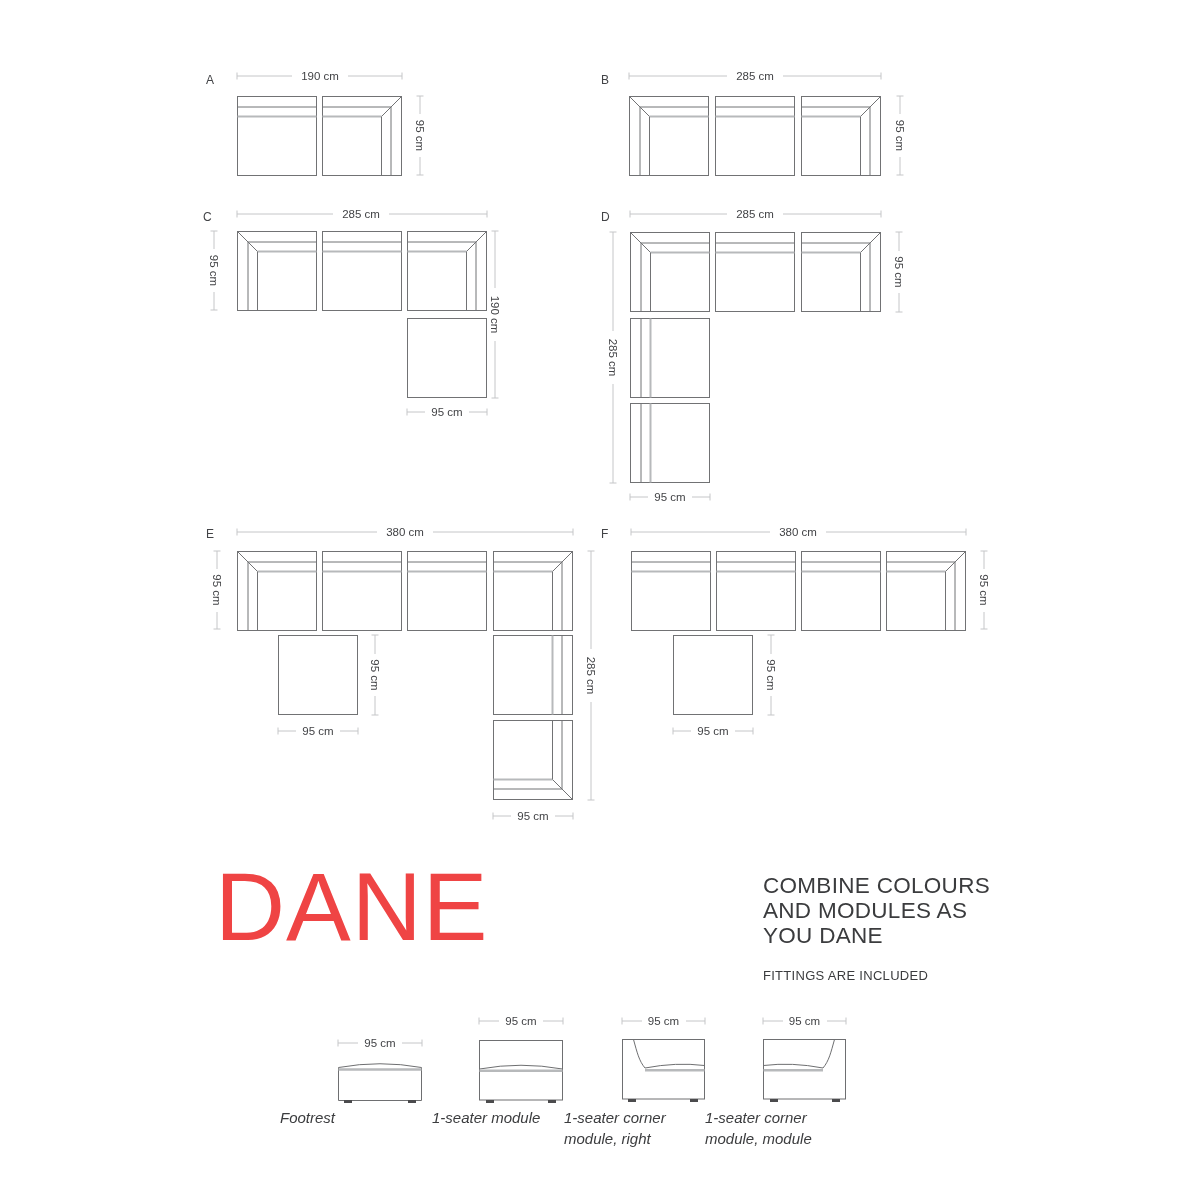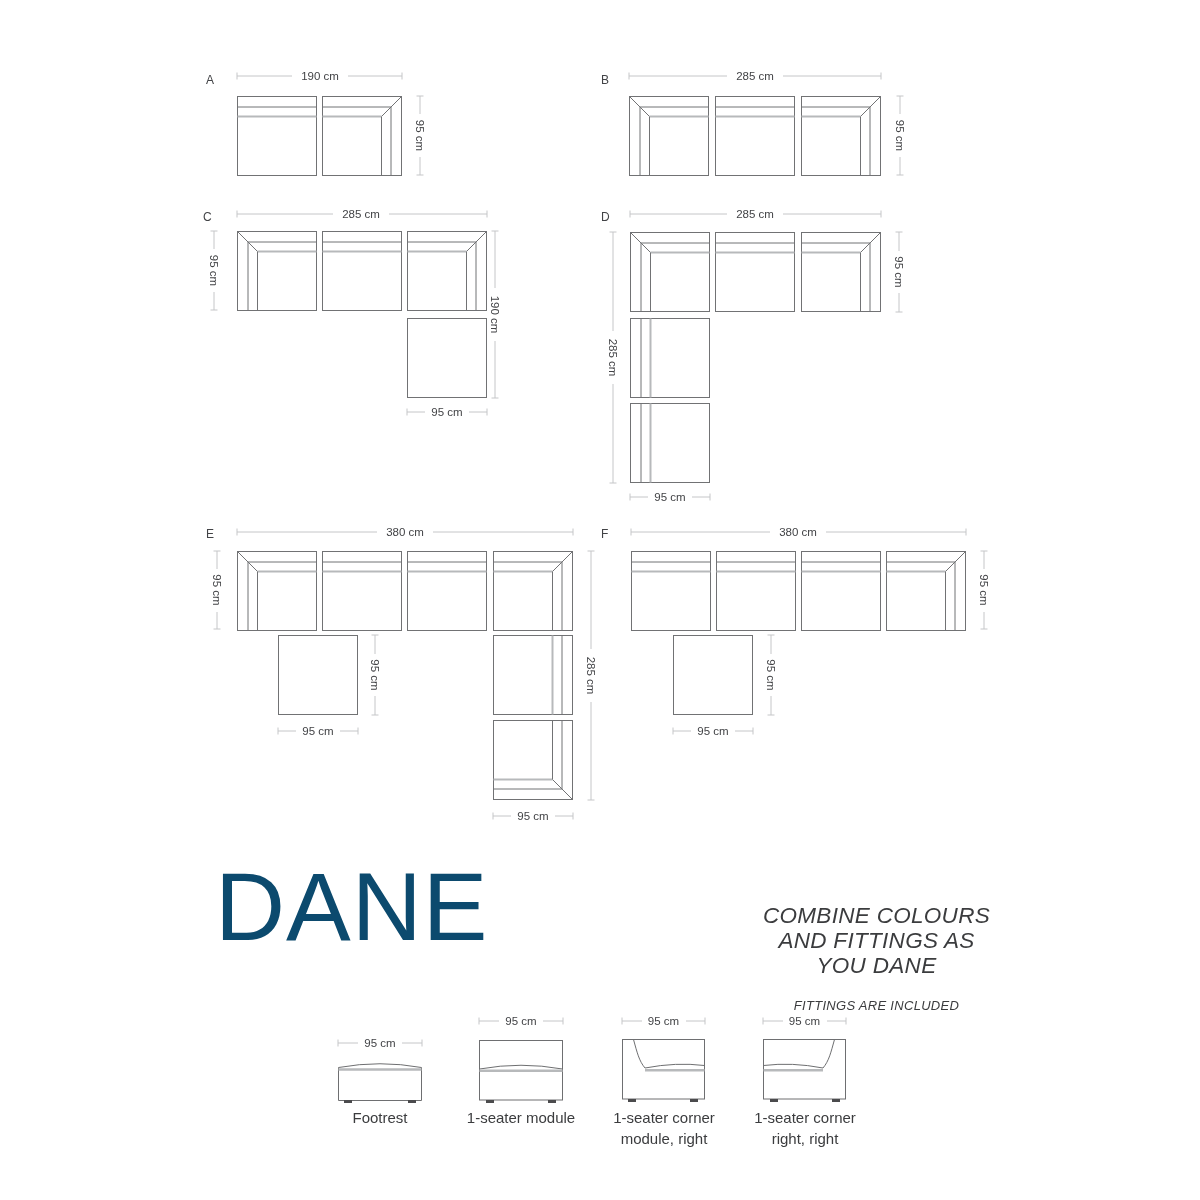--- a/index.html
+++ b/index.html
@@ -20,7 +20,7 @@
   .foot{fill:#4b4b4d;stroke:none;}
   
   .title{position:absolute;left:215px;top:858px;font-size:97px;line-height:1;
-         font-weight:300;letter-spacing:1px;color:#0c4a6e;}
+         font-weight:300;letter-spacing:1px;color:#ef4444;}
   .tagline{position:absolute;right:210px;top:903px;text-align:center;color:#3b3c3e;font-style:italic;}
   .tagline .big{font-size:22.5px;line-height:25px;font-weight:300;letter-spacing:.3px;}
   .tagline .note{margin-top:20px;font-size:13px;letter-spacing:.3px;}

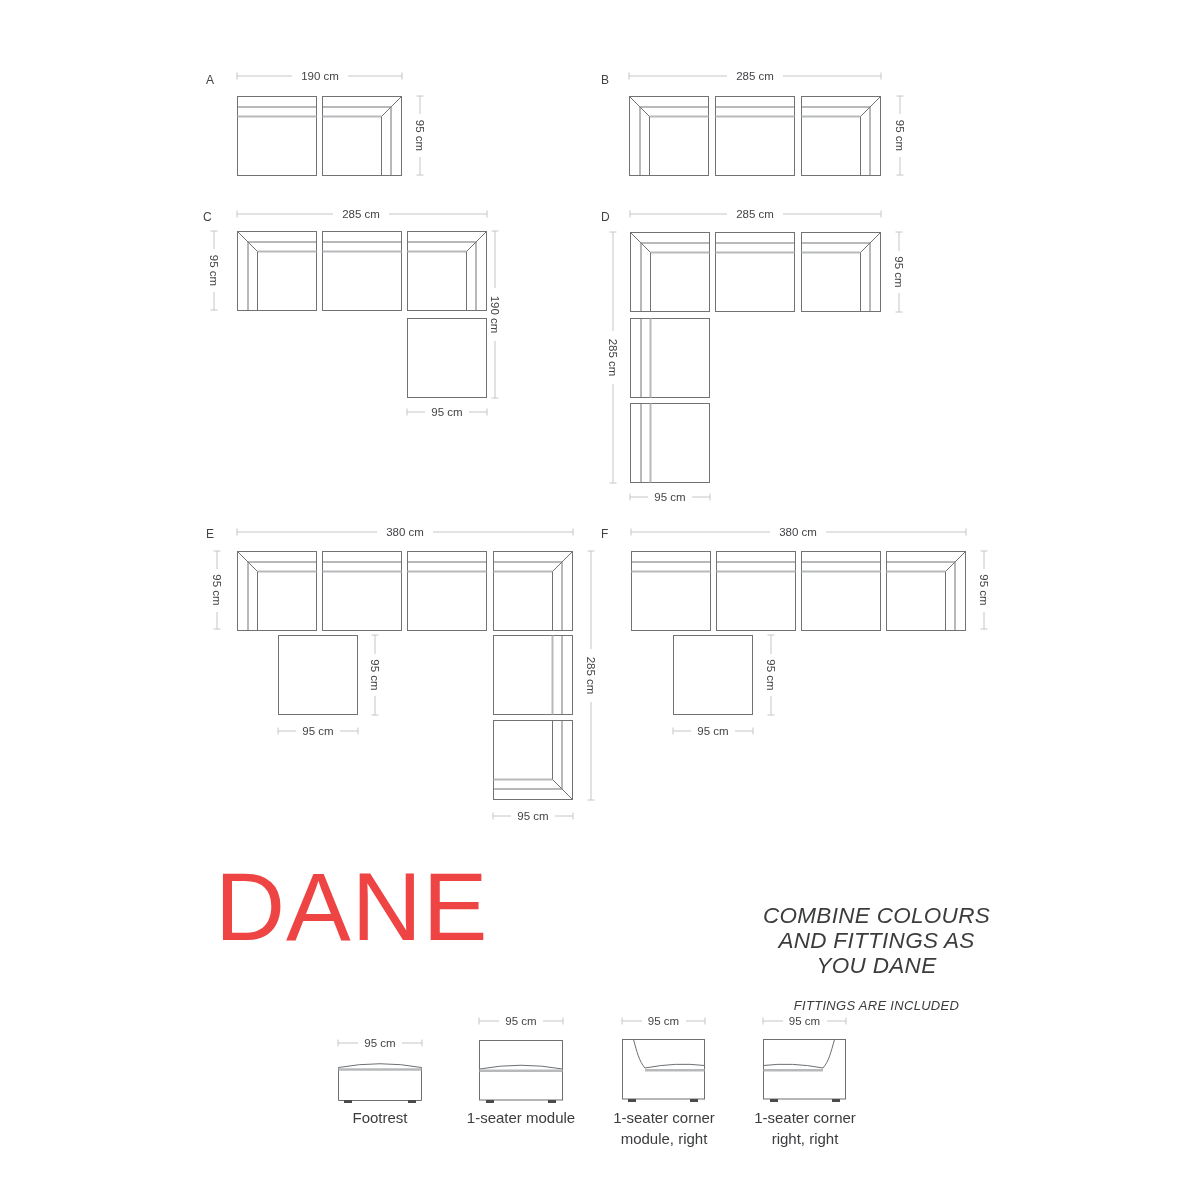--- a/index.html
+++ b/index.html
@@ -21,7 +21,7 @@
   
   .title{position:absolute;left:215px;top:858px;font-size:97px;line-height:1;
          font-weight:300;letter-spacing:1px;color:#ef4444;}
-  .tagline{position:absolute;right:210px;top:903px;text-align:center;color:#3b3c3e;font-style:italic;}
+  .tagline{position:absolute;right:210px;top:873px;text-align:left;color:#3b3c3e;}
   .tagline .big{font-size:22.5px;line-height:25px;font-weight:300;letter-spacing:.3px;}
   .tagline .note{margin-top:20px;font-size:13px;letter-spacing:.3px;}
   .leglabel{position:absolute;width:200px;text-align:center;font-size:15px;

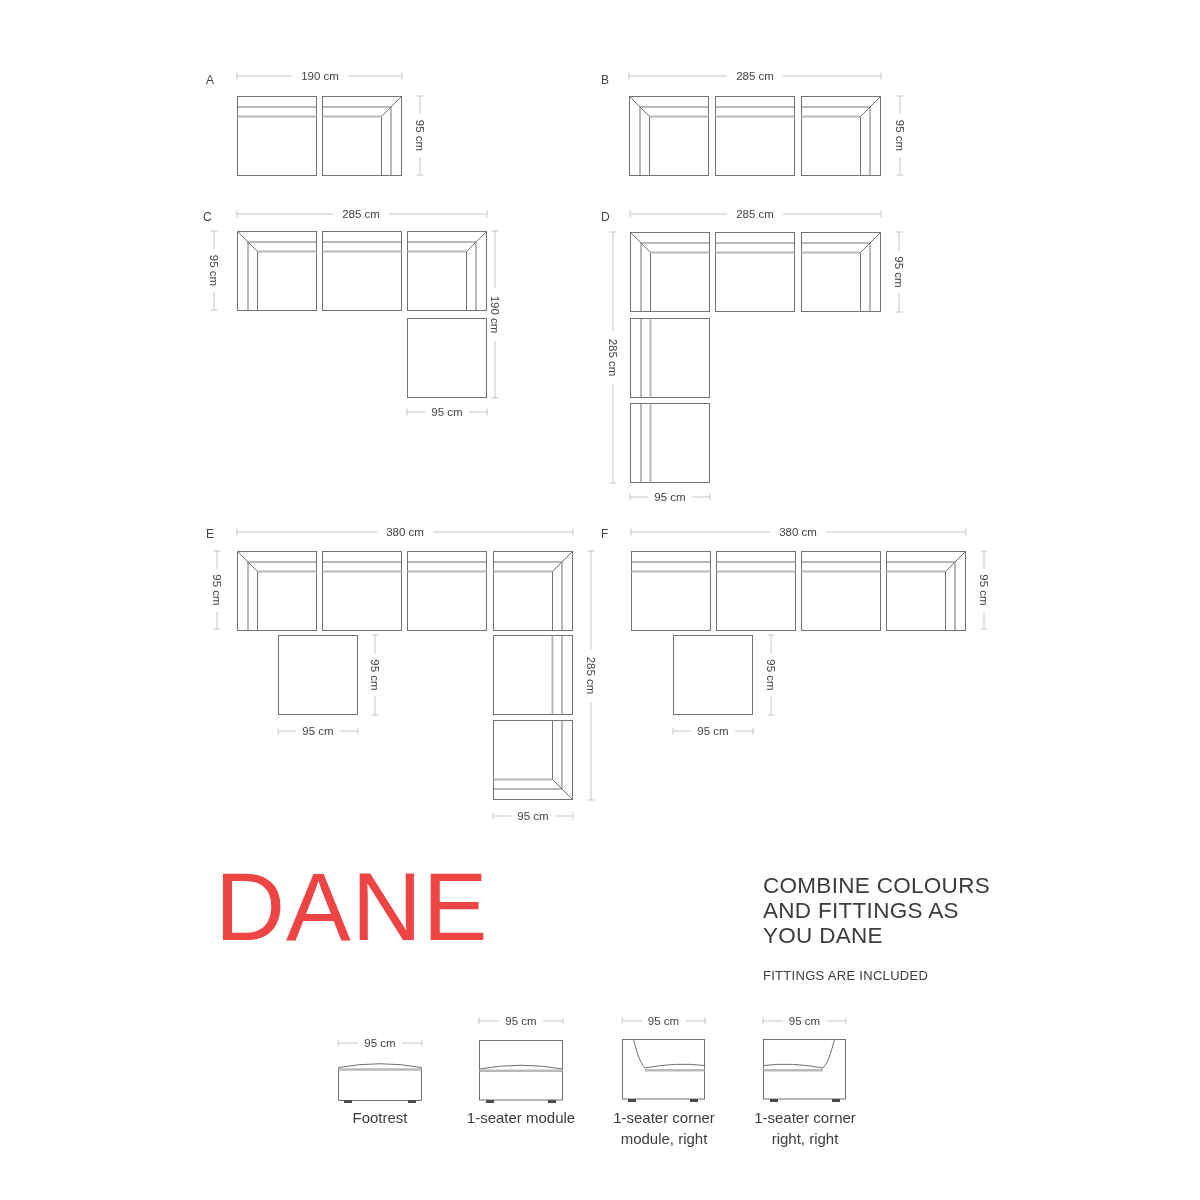--- a/index.html
+++ b/index.html
@@ -275,7 +275,7 @@
 
 <div class="tagline">
   <div class="big">COMBINE COLOURS</div>
-  <div class="big">AND FITTINGS AS</div>
+  <div class="big">AND MODULES AS</div>
   <div class="big">YOU DANE</div>
   <div class="note">FITTINGS ARE INCLUDED</div>
 </div>

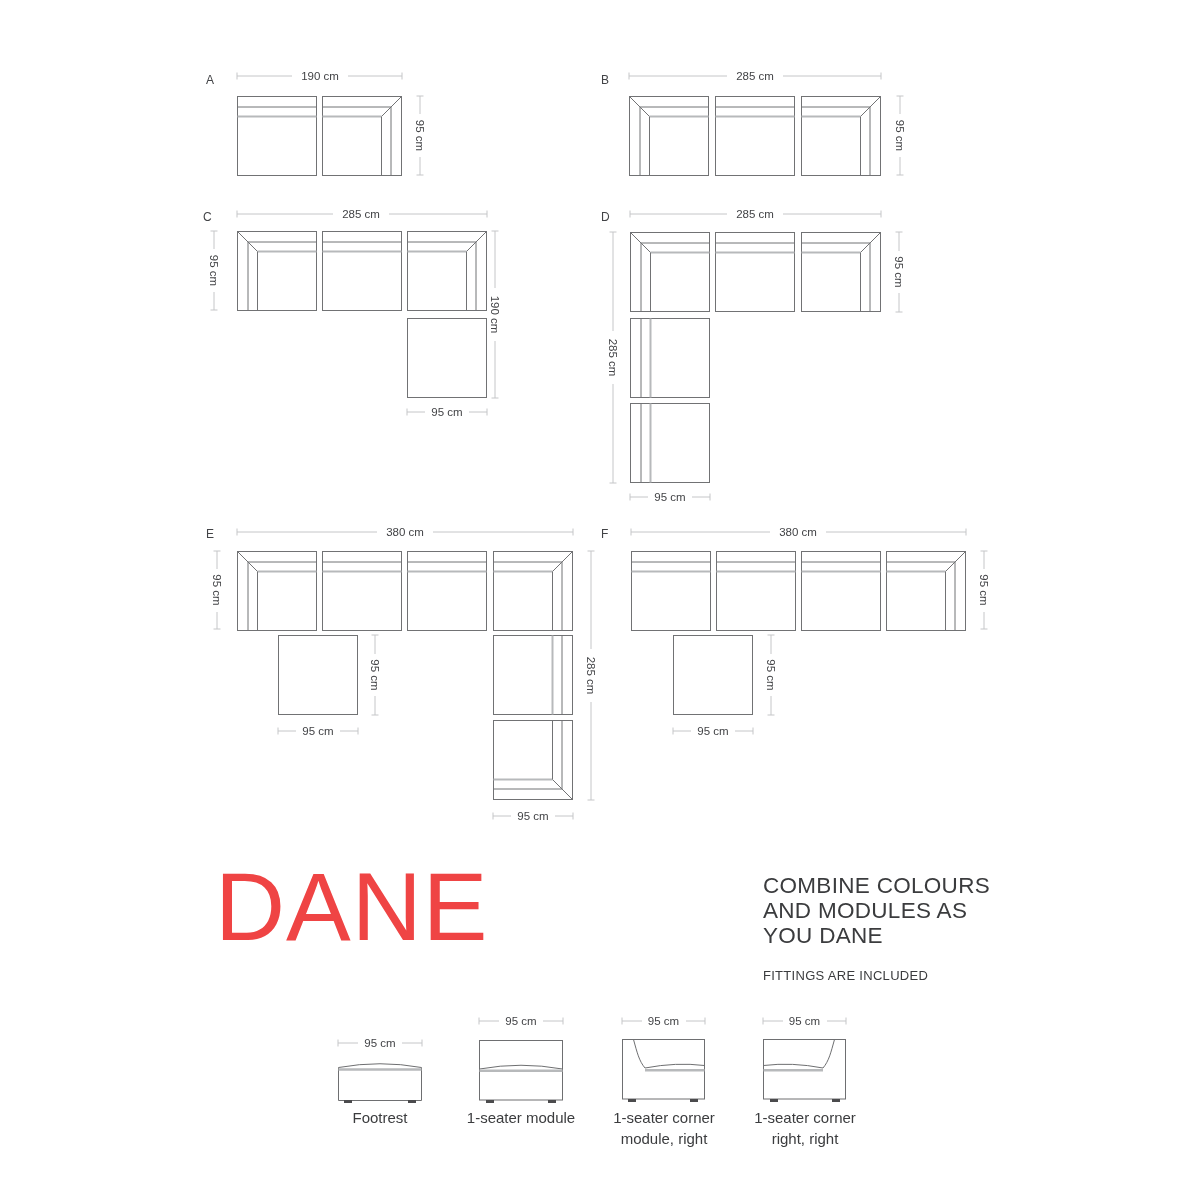--- a/index.html
+++ b/index.html
@@ -24,8 +24,8 @@
   .tagline{position:absolute;right:210px;top:873px;text-align:left;color:#3b3c3e;}
   .tagline .big{font-size:22.5px;line-height:25px;font-weight:300;letter-spacing:.3px;}
   .tagline .note{margin-top:20px;font-size:13px;letter-spacing:.3px;}
-  .leglabel{position:absolute;width:200px;text-align:center;font-size:15px;
-            line-height:21px;color:#3b3c3e;top:1107px;}
+  .leglabel{position:absolute;width:200px;font-size:15px;
+            line-height:21px;color:#3b3c3e;top:1107px;font-style:italic;}
 </style>
 </head>
 <body>

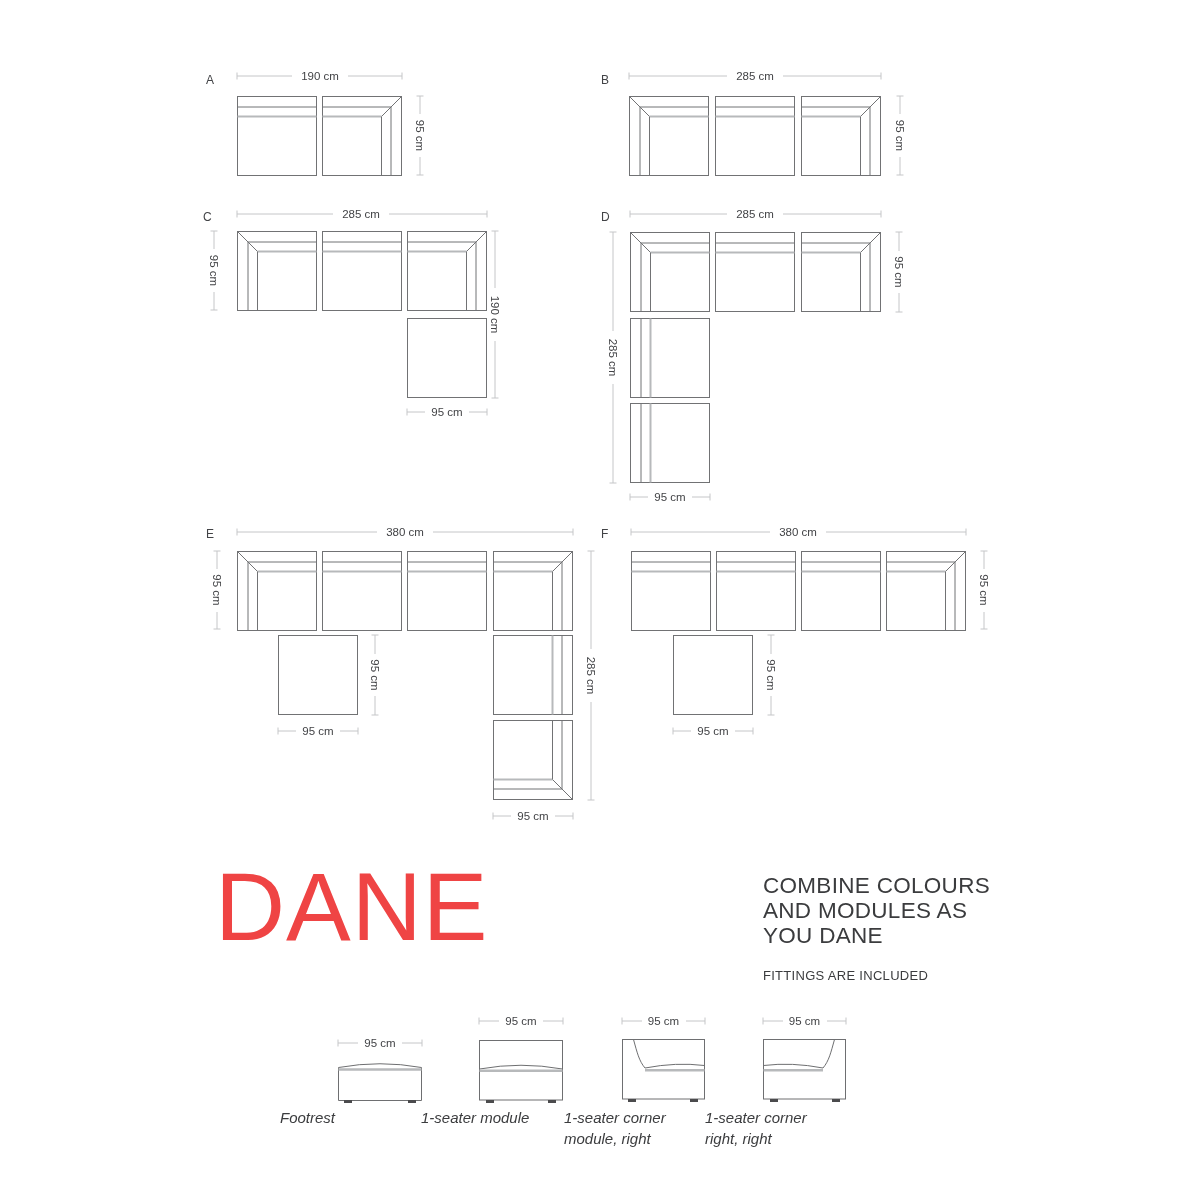--- a/index.html
+++ b/index.html
@@ -283,7 +283,7 @@
 <div class="leglabel" style="left:280px;">
   <div>Footrest</div>
 </div>
-<div class="leglabel" style="left:421px;">
+<div class="leglabel" style="left:432px;">
   <div>1-seater module</div>
 </div>
 <div class="leglabel" style="left:564px;">

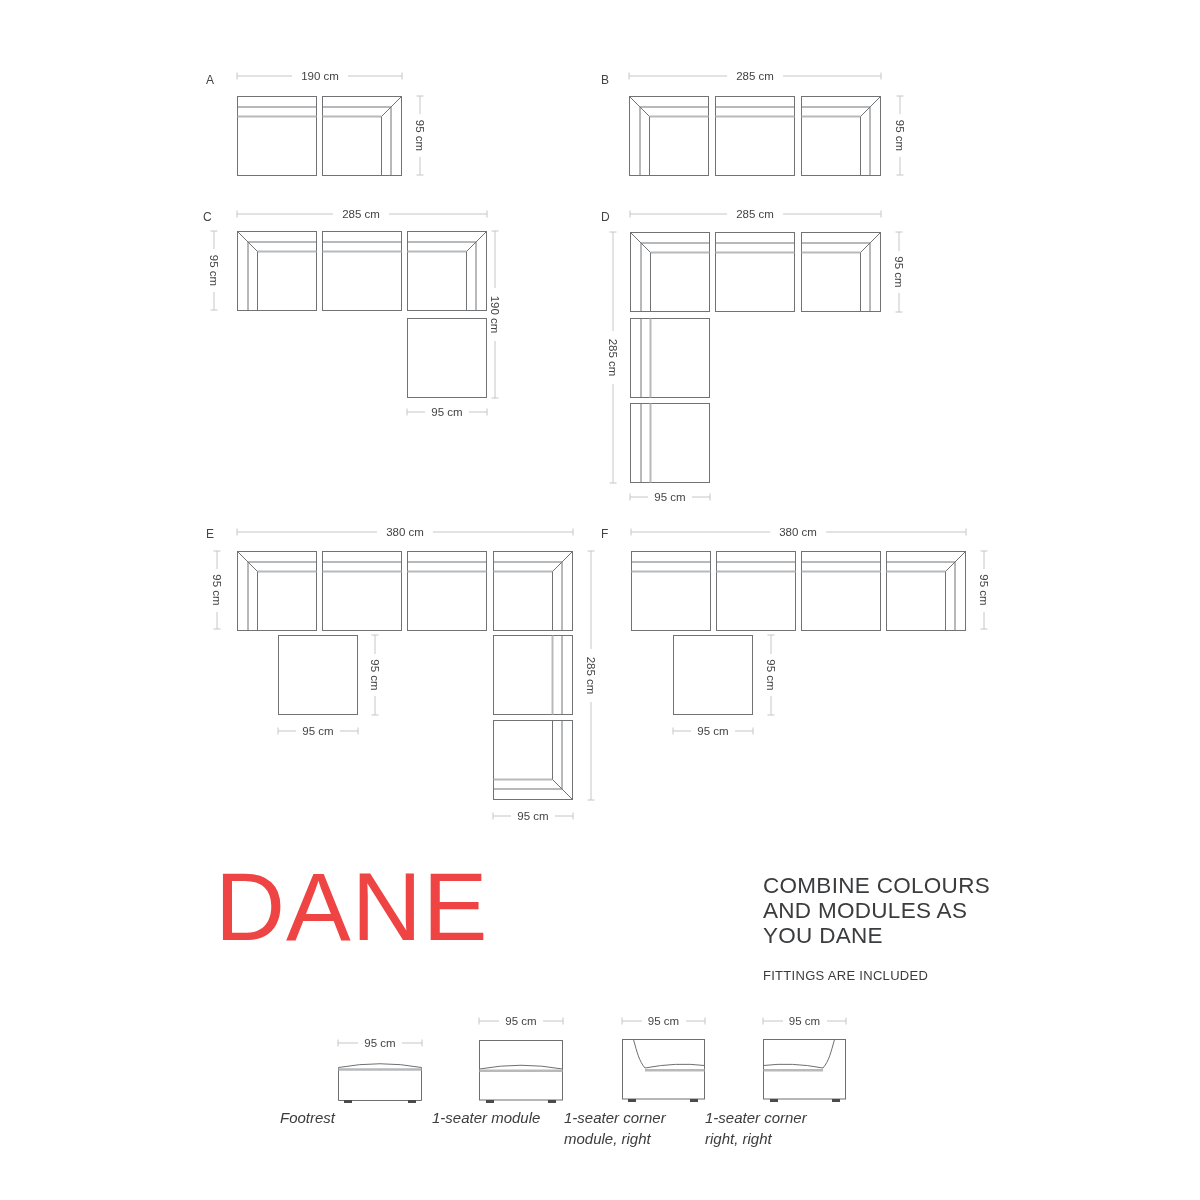--- a/index.html
+++ b/index.html
@@ -292,7 +292,7 @@
 </div>
 <div class="leglabel" style="left:705px;">
   <div>1-seater corner</div>
-  <div>right, right</div>
+  <div>module, module</div>
 </div>
 
 </body></html>

